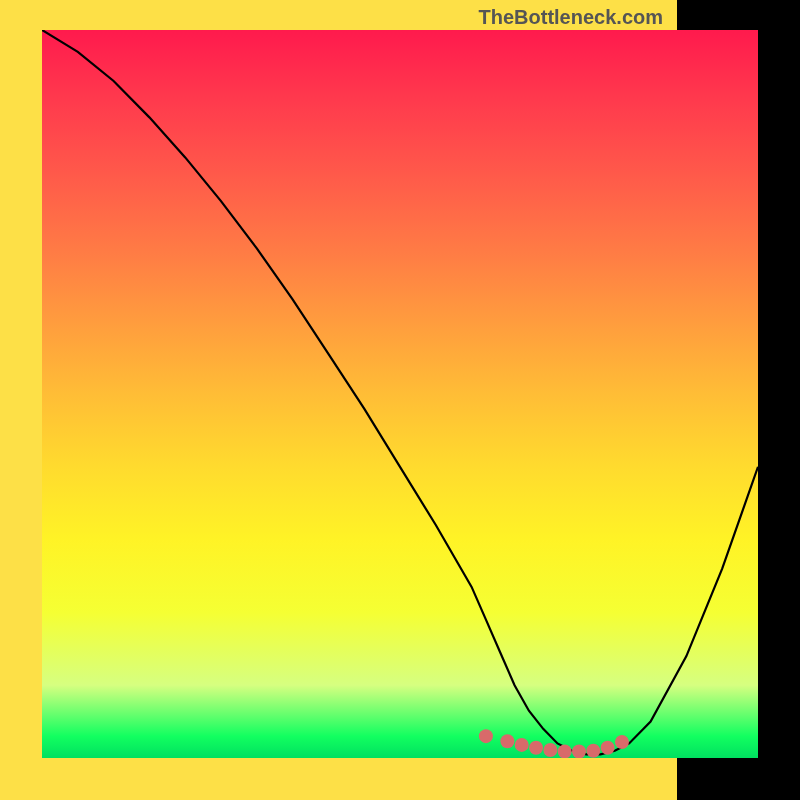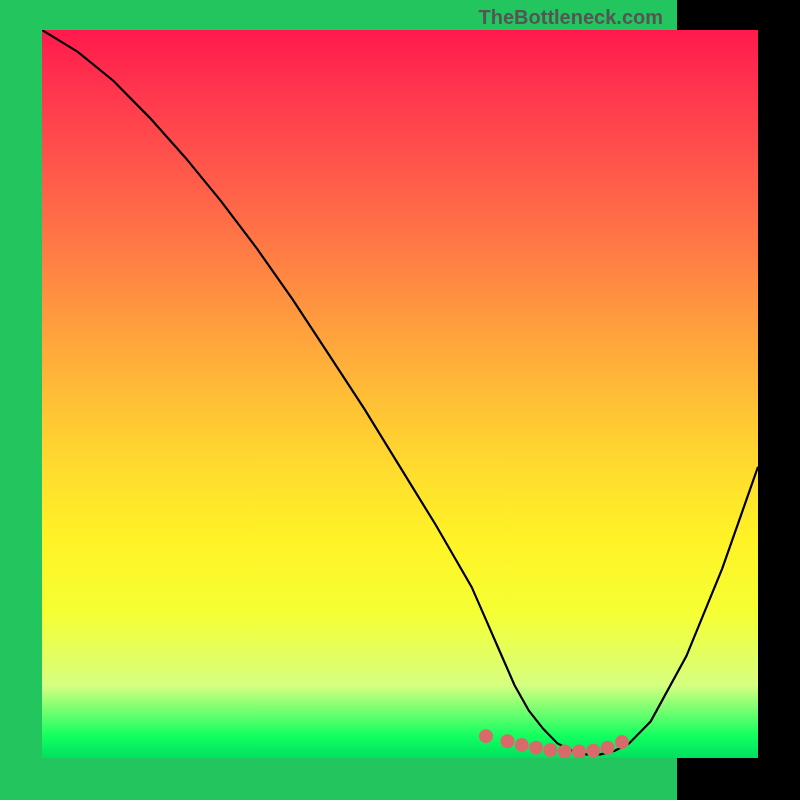--- a/index.html
+++ b/index.html
@@ -15,7 +15,7 @@
     position: relative;
     width: 677px;
     height: 800px;
-    background: #22c55e;
+    background: #fde047;
   }
   .watermark {
     position: absolute;

